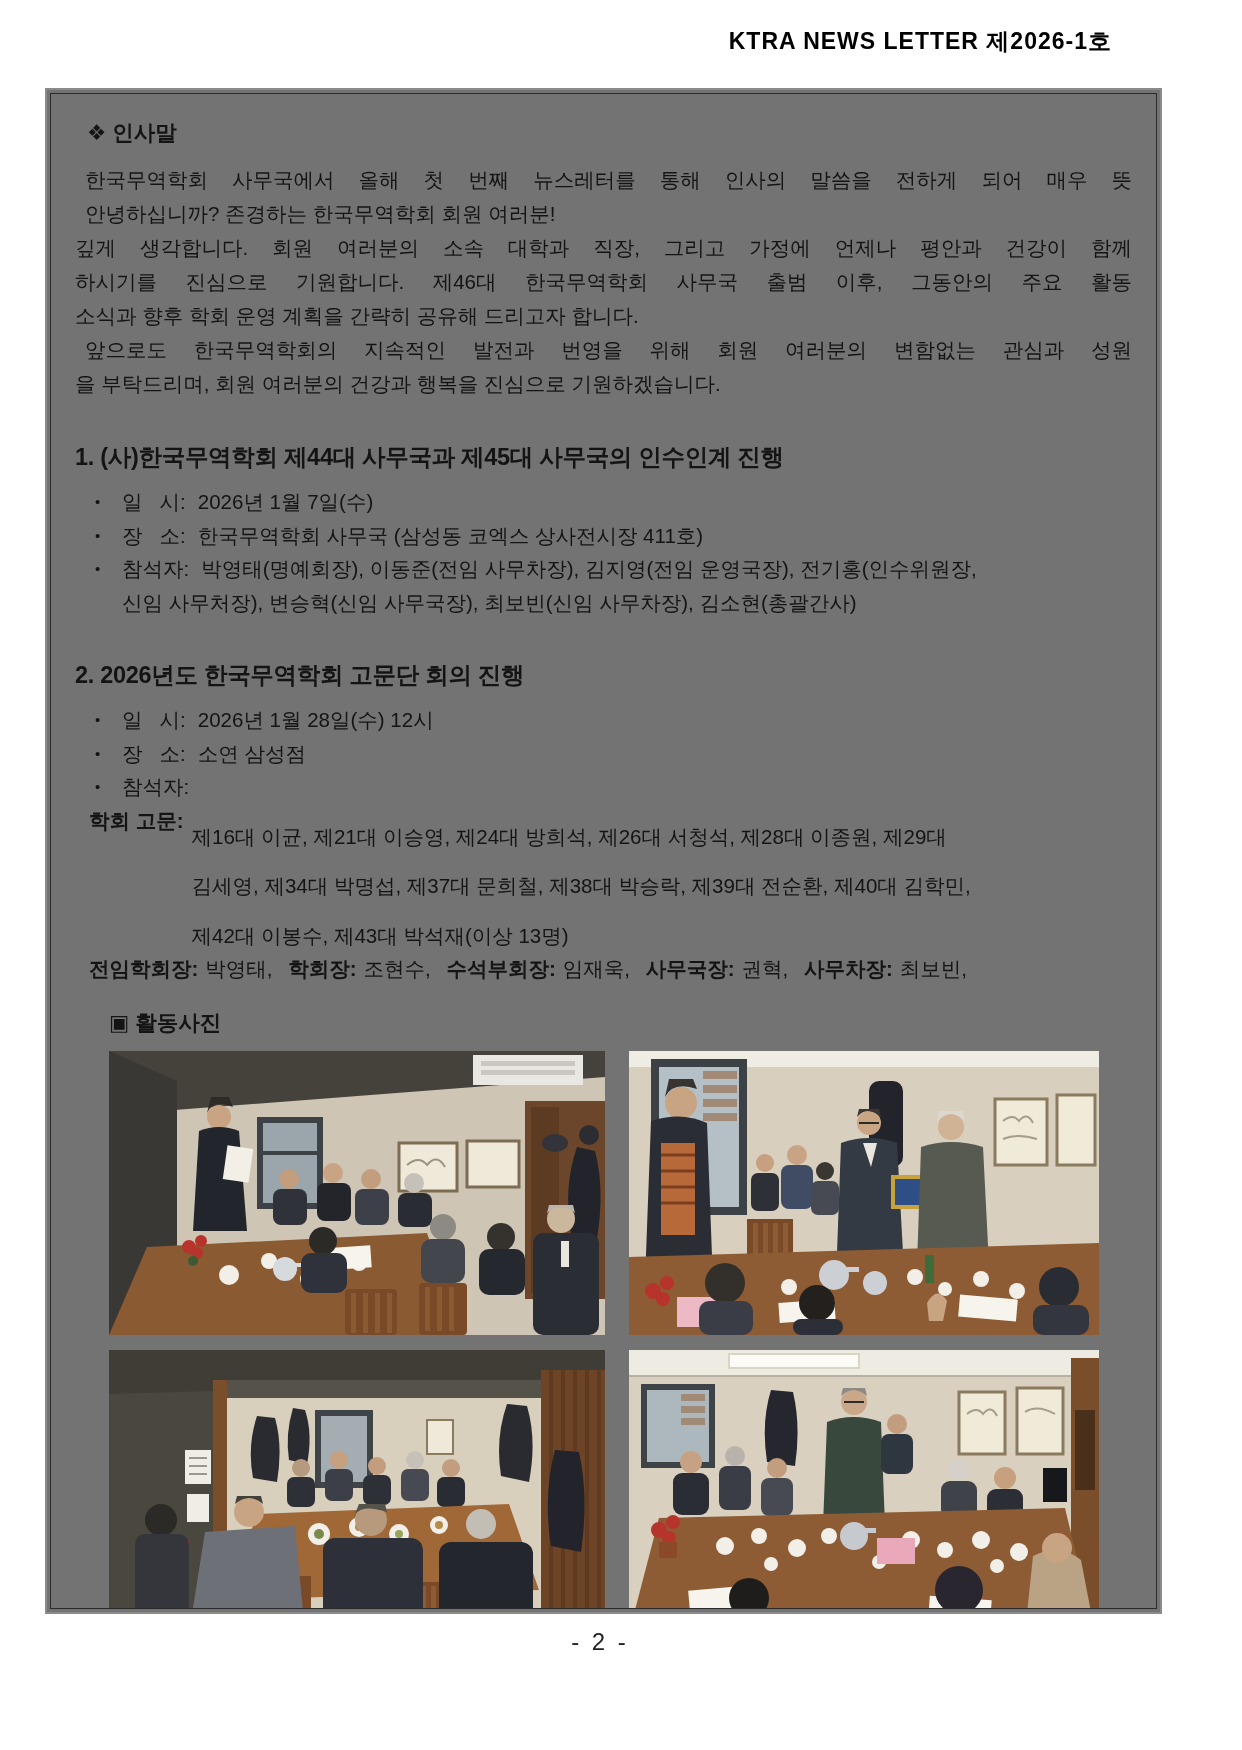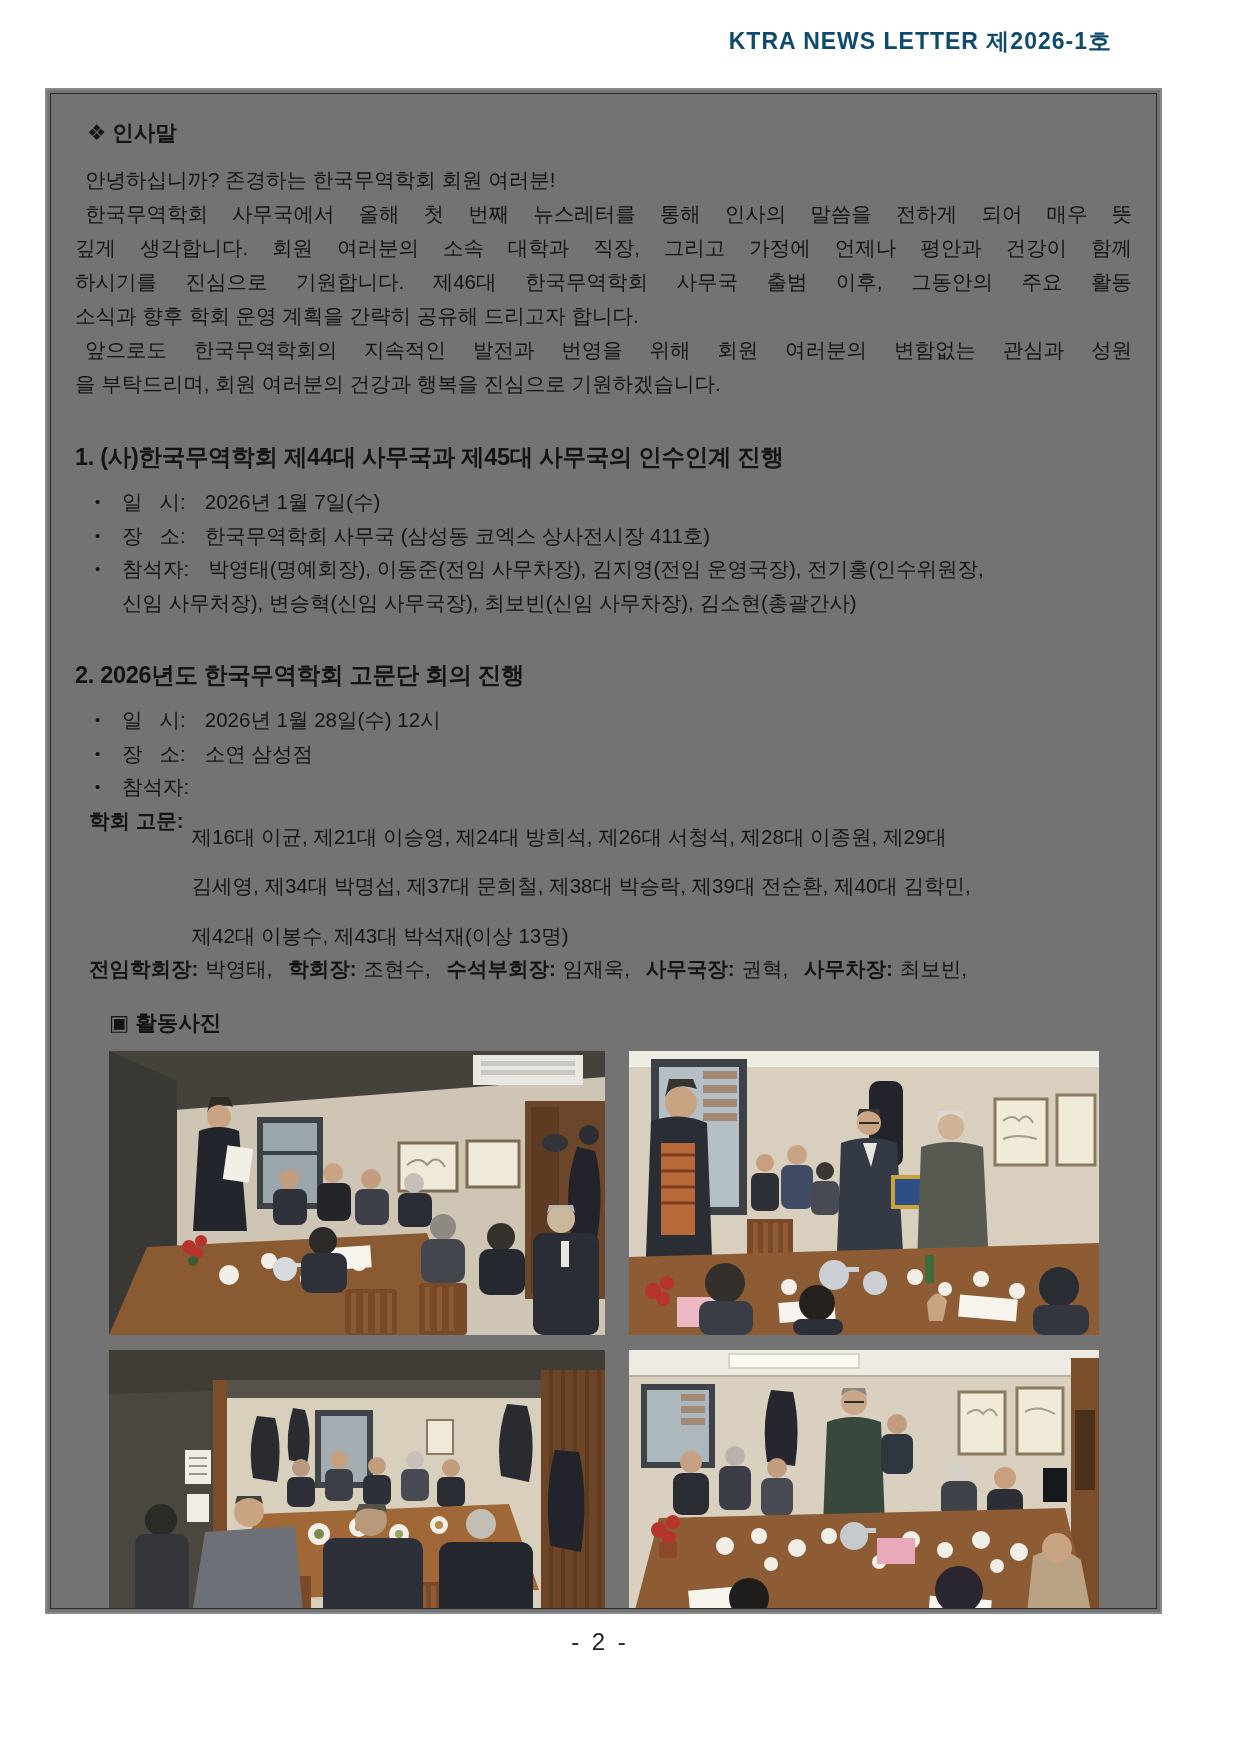--- a/index.html
+++ b/index.html
@@ -7,7 +7,7 @@
         font-family:"Liberation Sans","DejaVu Sans",sans-serif;color:#141414;}
   
   .header{position:absolute;top:26px;left:0;width:1112px;text-align:right;
-          font-size:23px;font-weight:700;color:#0c4a6e;letter-spacing:1px;}
+          font-size:23px;font-weight:700;color:#000000;letter-spacing:1px;}
   
   .frame-outer{position:absolute;left:45px;top:88px;width:1113px;height:1522px;
                border:2px solid #8b8b8b;background:#737373;}

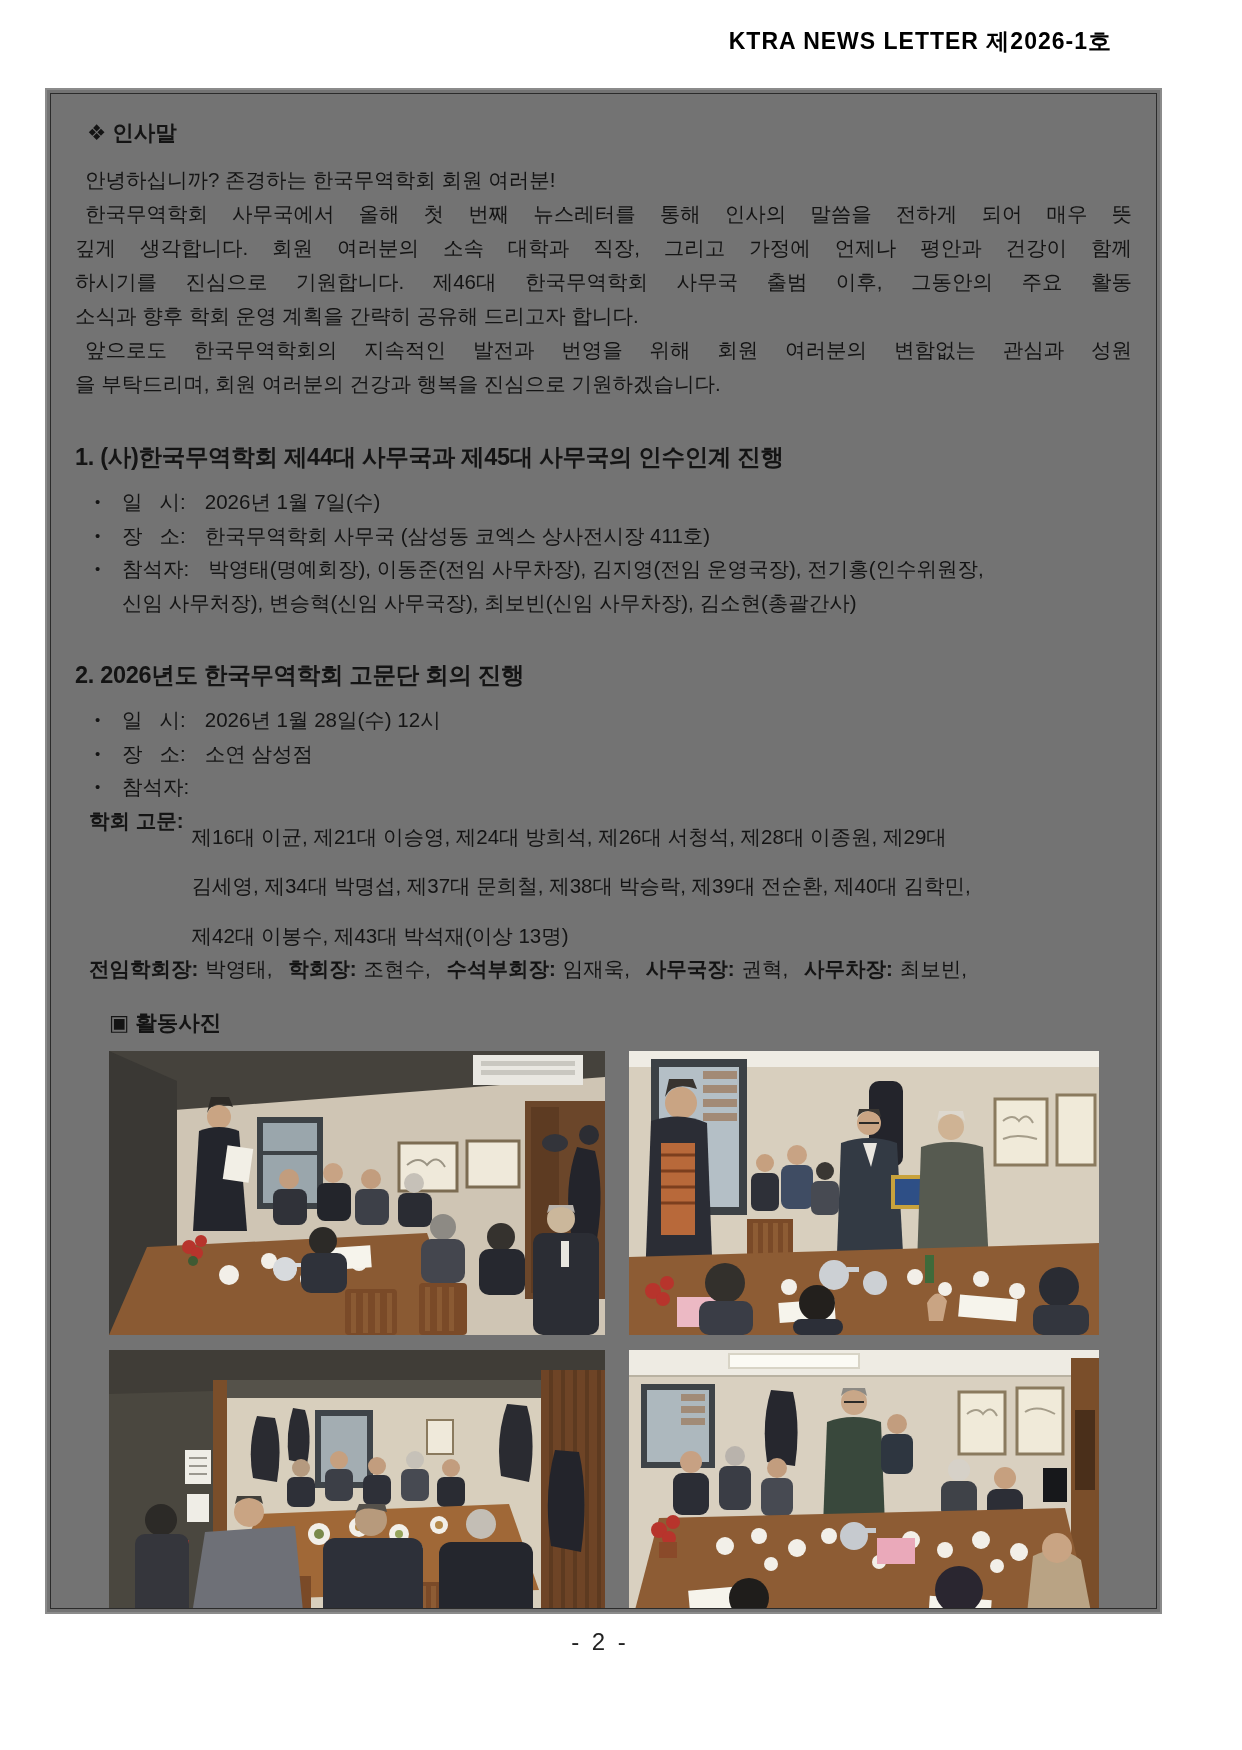--- a/index.html
+++ b/index.html
@@ -62,8 +62,8 @@
 
         <div class="greet-title">❖  인사말</div>
         <div>
+          <div class="gline ind just">한국무역학회 사무국에서 올해 첫 번째 뉴스레터를 통해 인사의 말씀을 전하게 되어 매우 뜻</div>
           <div class="gline ind">안녕하십니까? 존경하는 한국무역학회 회원 여러분!</div>
-          <div class="gline ind just">한국무역학회 사무국에서 올해 첫 번째 뉴스레터를 통해 인사의 말씀을 전하게 되어 매우 뜻</div>
           <div class="gline just">깊게 생각합니다. 회원 여러분의 소속 대학과 직장, 그리고 가정에 언제나 평안과 건강이 함께</div>
           <div class="gline just">하시기를 진심으로 기원합니다. 제46대 한국무역학회 사무국 출범 이후, 그동안의 주요 활동</div>
           <div class="gline">소식과 향후 학회 운영 계획을 간략히 공유해 드리고자 합니다.</div>

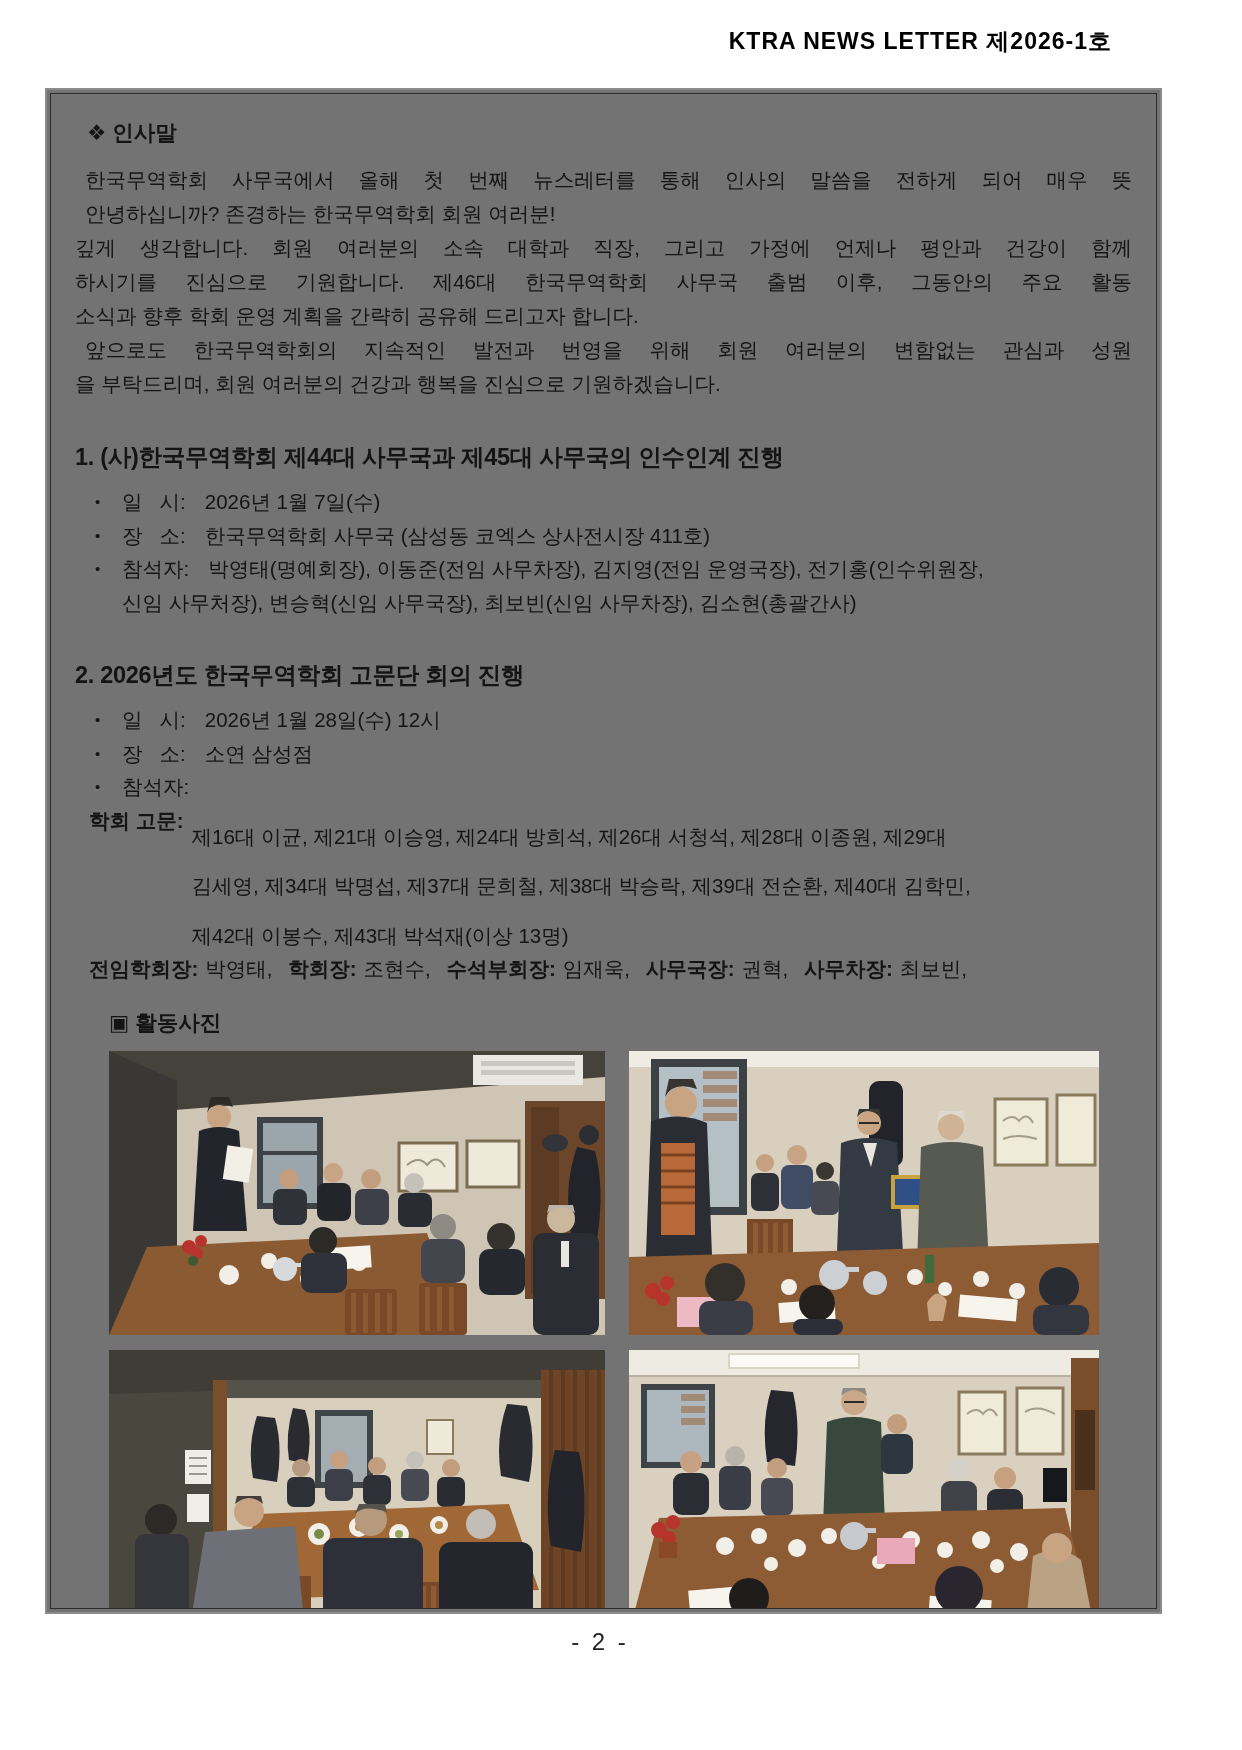--- a/index.html
+++ b/index.html
@@ -25,7 +25,7 @@
   
   .brow{display:flex;align-items:flex-start;font-size:20.5px;line-height:33.5px;padding-left:20px;}
   .dot{width:27px;flex:0 0 27px;font-size:15px;line-height:33.5px;}
-  .blabel{white-space:pre;margin-right:19px;}
+  .blabel{white-space:pre;margin-right:12px;}
   .bval{white-space:nowrap;}
   .cont{padding-left:47px;font-size:20.5px;line-height:33.5px;white-space:nowrap;}
   

